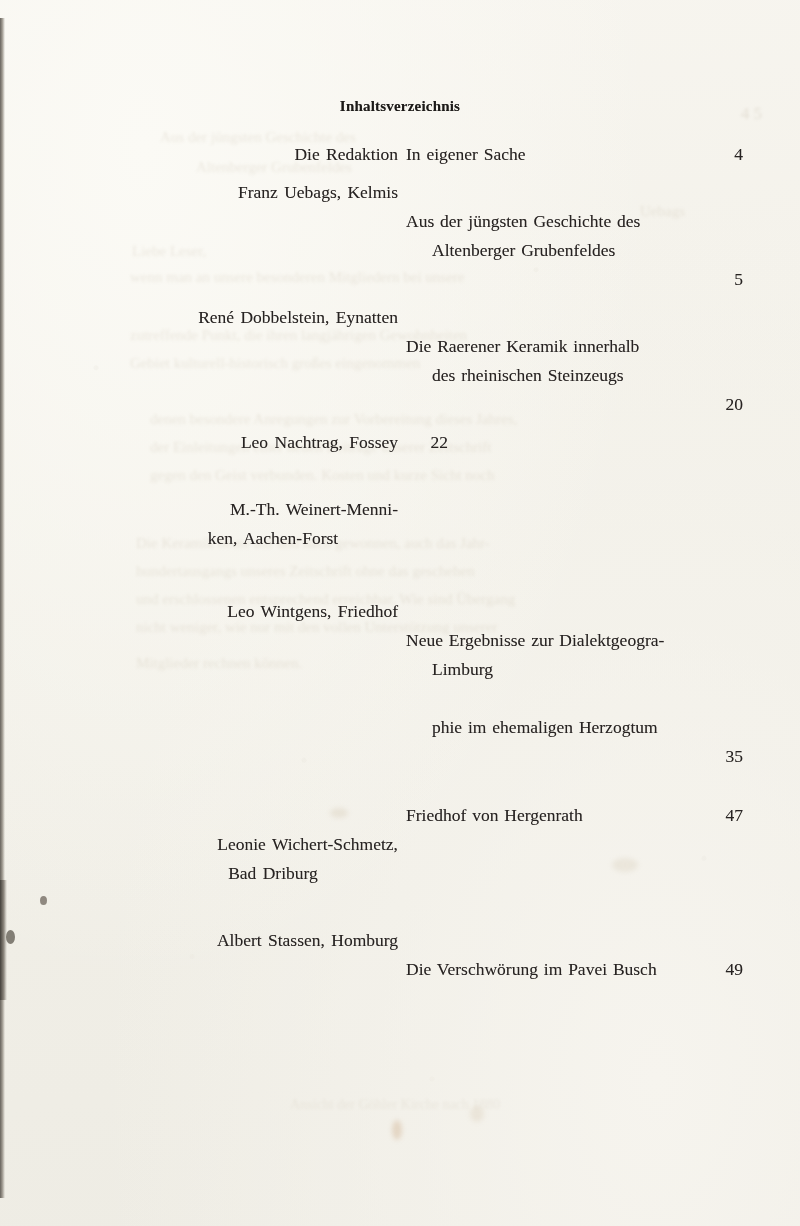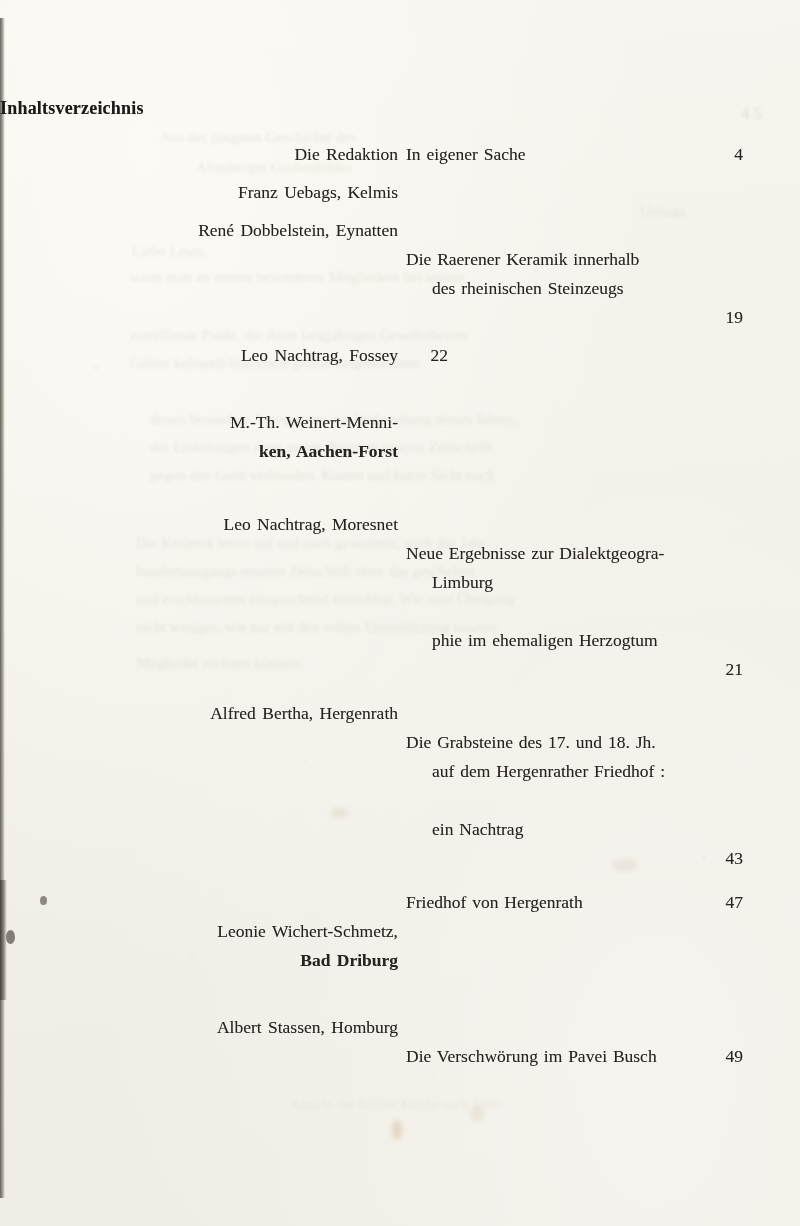--- a/index.html
+++ b/index.html
@@ -101,8 +101,9 @@
     position: absolute;
     top: 98px;
     left: 0; right: 0;
+    text-align: center;
     font-weight: bold;
-    font-size: 18px;
+    font-size: 15px;
     letter-spacing: .2px;
     color: #1c1a18;
     text-shadow: 0 0 .6px rgba(40,35,30,.45);

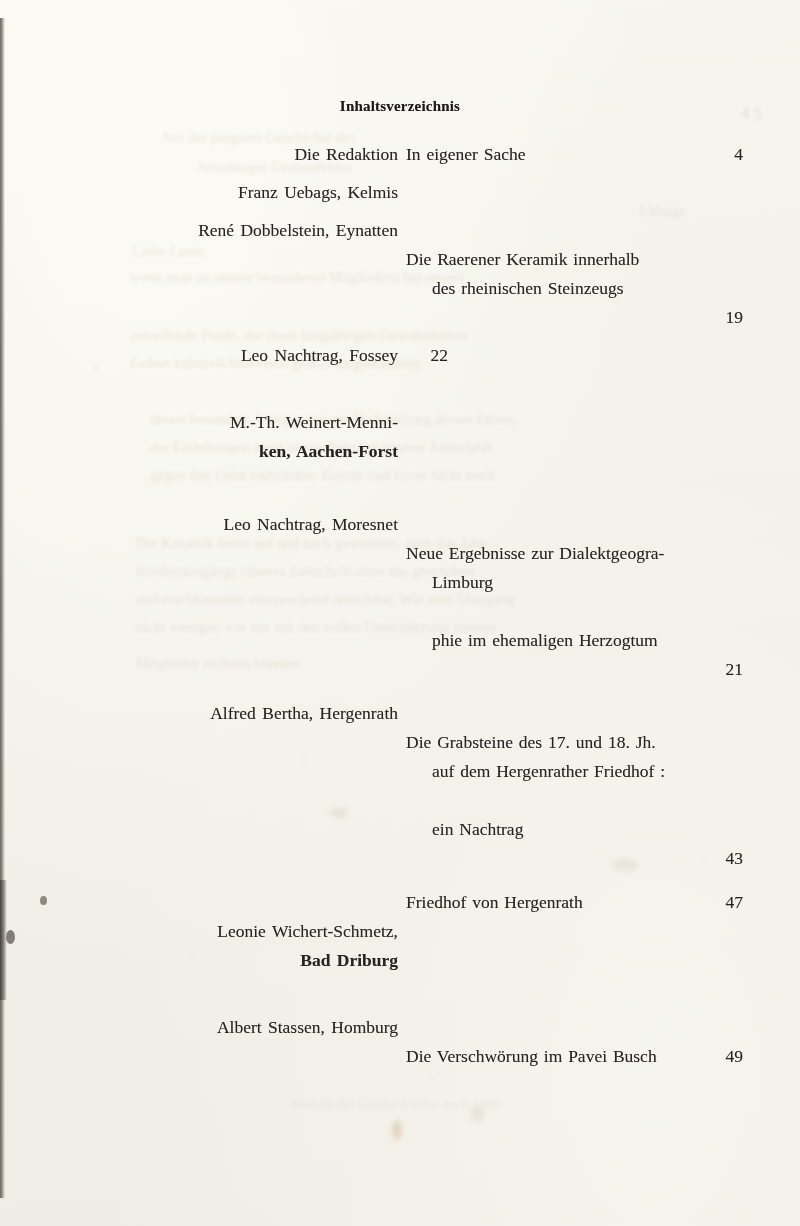--- a/index.html
+++ b/index.html
@@ -255,6 +255,13 @@
 
       <div class="entry">
         <div class="author">Franz  Uebags,  Kelmis</div>
+        <div class="body">
+          <div class="title">
+            <span>Aus  der  jüngsten  Geschichte  des</span>
+            <span class="cont">Altenberger  Grubenfeldes</span>
+          </div>
+          <div class="pageno">5</div>
+        </div>
       </div>
       <div class="gap-sm"></div>
 

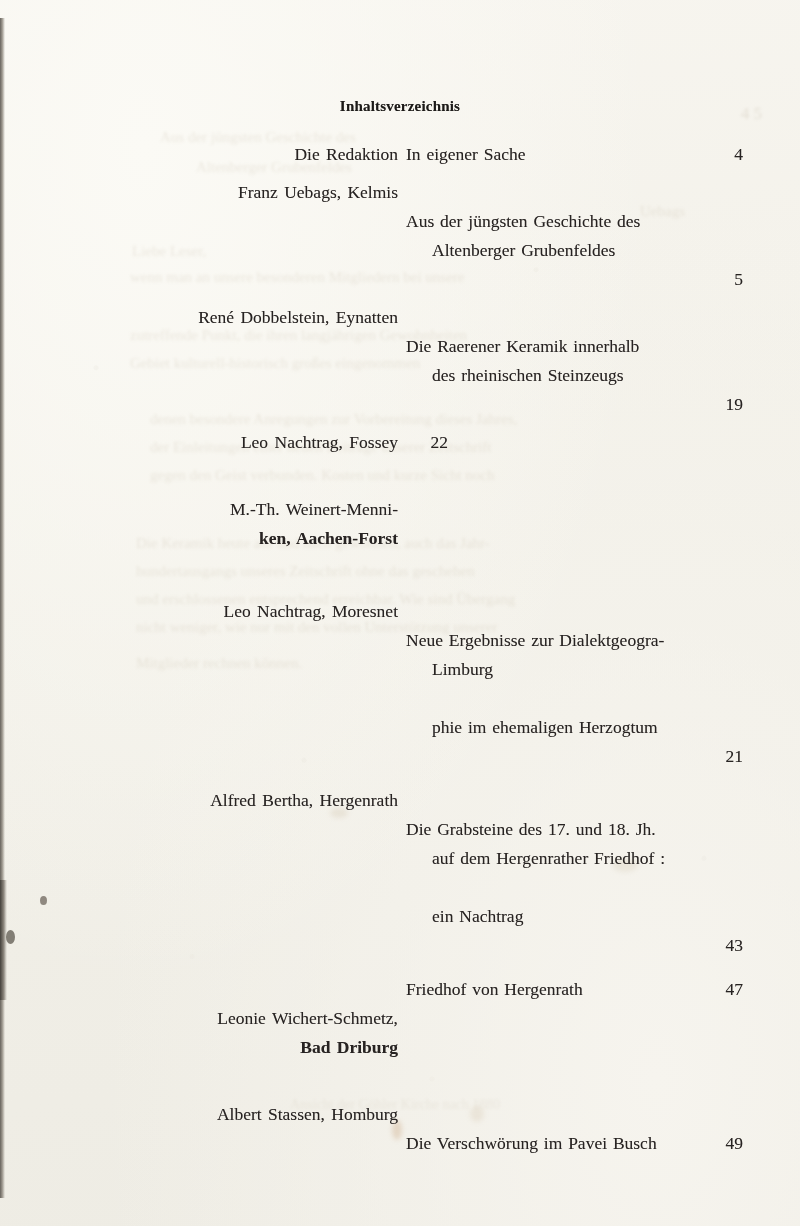--- a/index.html
+++ b/index.html
@@ -272,7 +272,7 @@
             <span>Die  Raerener  Keramik  innerhalb</span>
             <span class="cont">des  rheinischen  Steinzeugs</span>
           </div>
-          <div class="pageno">19</div>
+          <div class="pageno">20</div>
         </div>
       </div>
       <div class="gap-sm"></div>

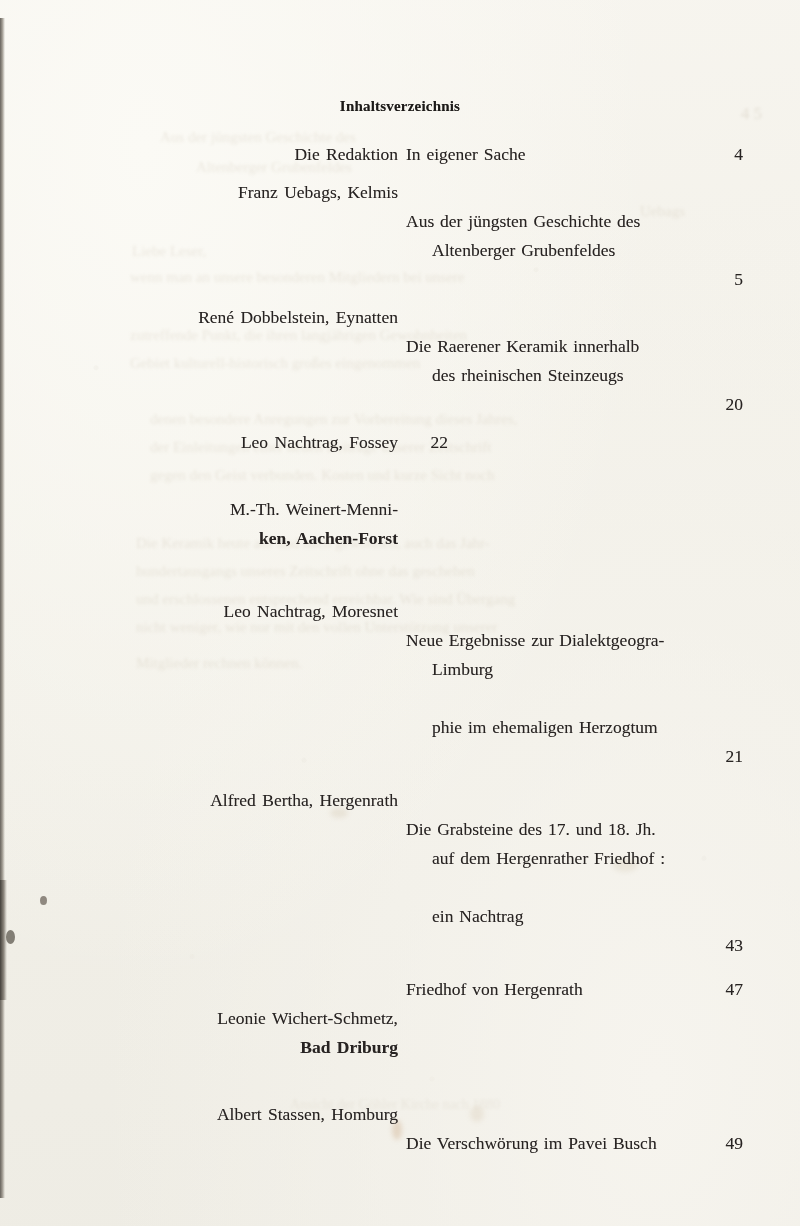--- a/index.html
+++ b/index.html
@@ -162,9 +162,8 @@
 
   .entry .author .cont {
     display: block;
-    text-align: right;
+    text-align: center;
     padding-left: 30px;
-    font-weight: bold;
   }
 
   .gap-sm { height: 9px; }

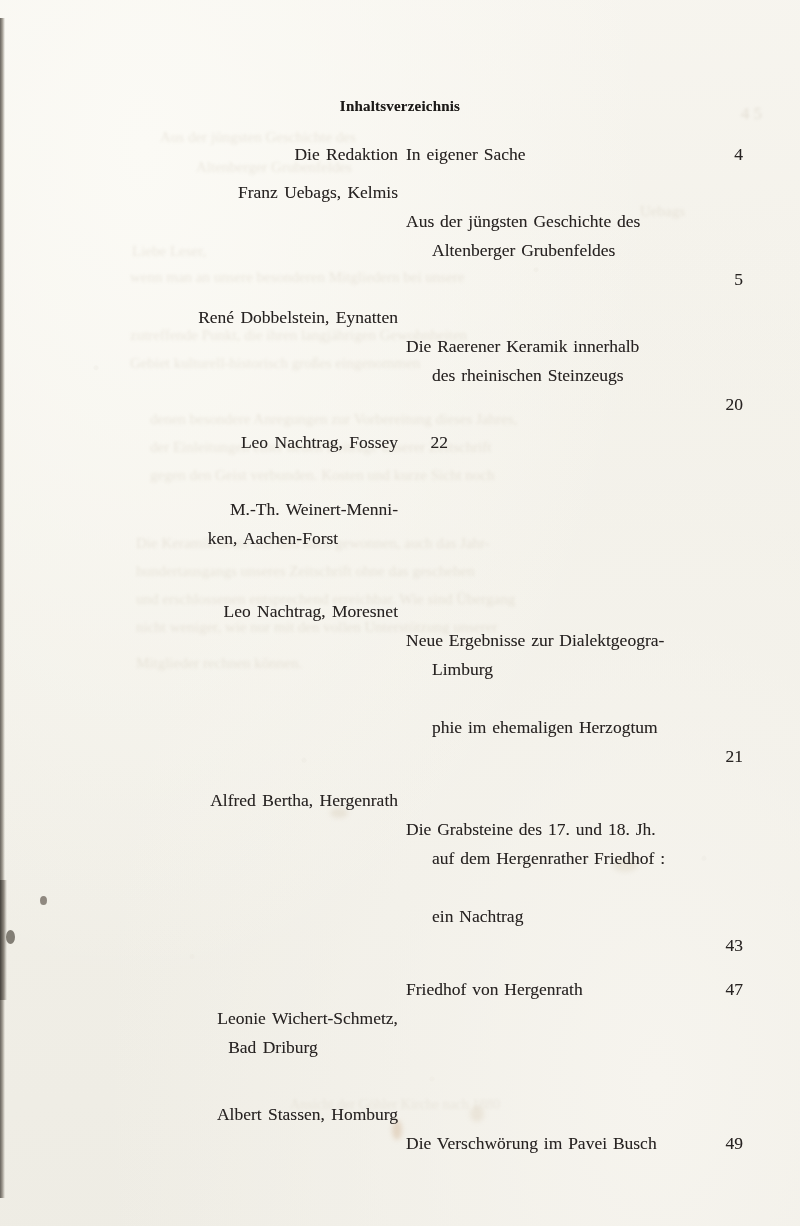--- a/index.html
+++ b/index.html
@@ -293,7 +293,7 @@
       <div class="gap-md"></div>
 
       <div class="entry">
-        <div class="author">Leo  Nachtrag,  Moresnet</div>
+        <div class="author">Leo  Wintgens,  Friedhof</div>
         <div class="body">
           <div class="title">
             <span>Neue  Ergebnisse  zur  Dialektgeogra-</span>

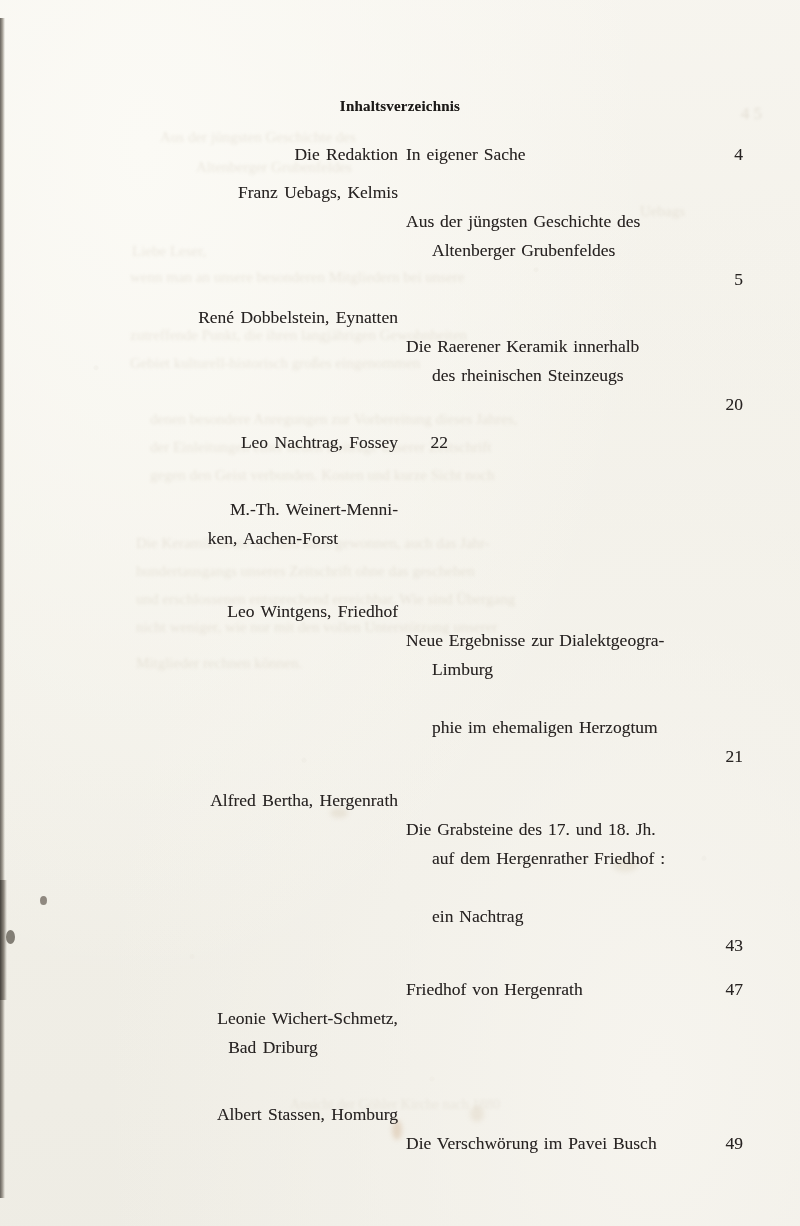--- a/index.html
+++ b/index.html
@@ -300,7 +300,7 @@
             <span class="cont">Limburg</span>
             <span class="cont">phie  im  ehemaligen  Herzogtum</span>
           </div>
-          <div class="pageno">21</div>
+          <div class="pageno">35</div>
         </div>
       </div>
       <div class="gap-md"></div>

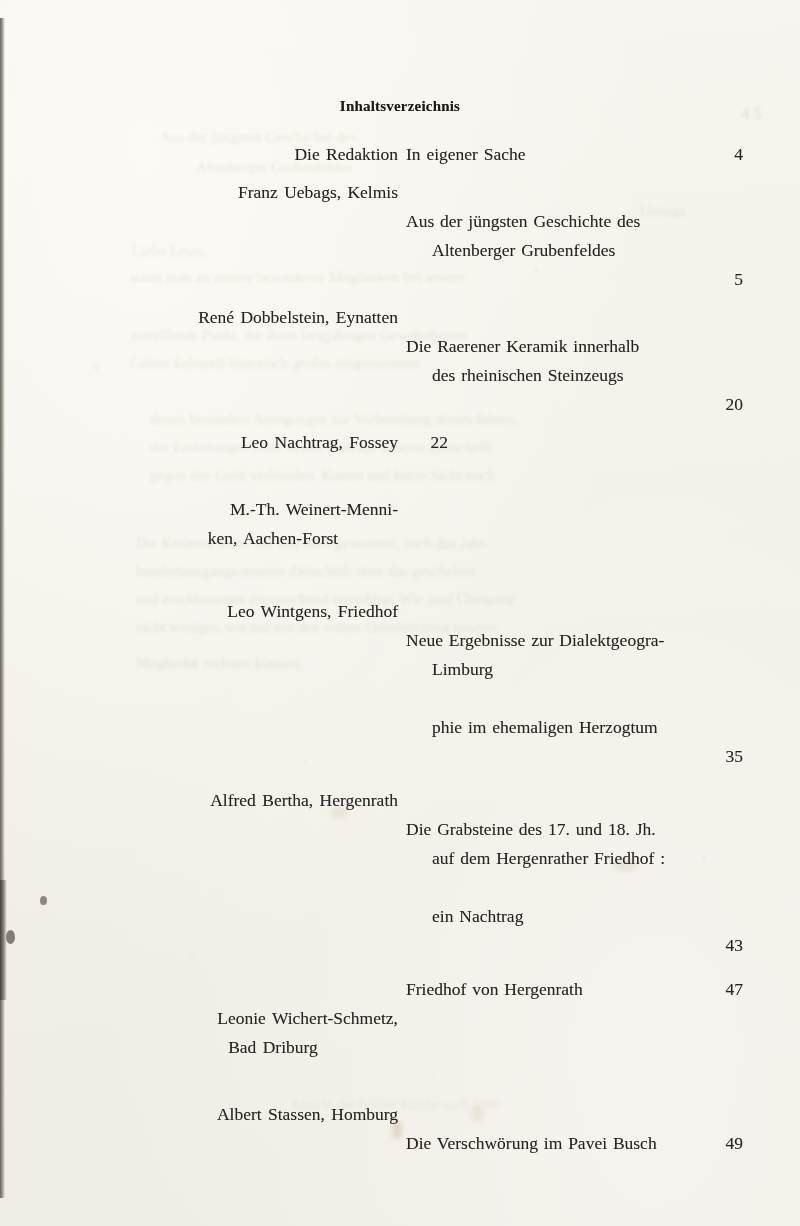--- a/index.html
+++ b/index.html
@@ -305,17 +305,6 @@
       </div>
       <div class="gap-md"></div>
 
-      <div class="entry">
-        <div class="author">Alfred  Bertha,  Hergenrath</div>
-        <div class="body">
-          <div class="title">
-            <span>Die  Grabsteine  des  17.  und  18.  Jh.</span>
-            <span class="cont">auf  dem  Hergenrather  Friedhof :</span>
-            <span class="cont">ein  Nachtrag</span>
-          </div>
-          <div class="pageno">43</div>
-        </div>
-      </div>
       <div class="gap-md"></div>
 
       <div class="entry">

